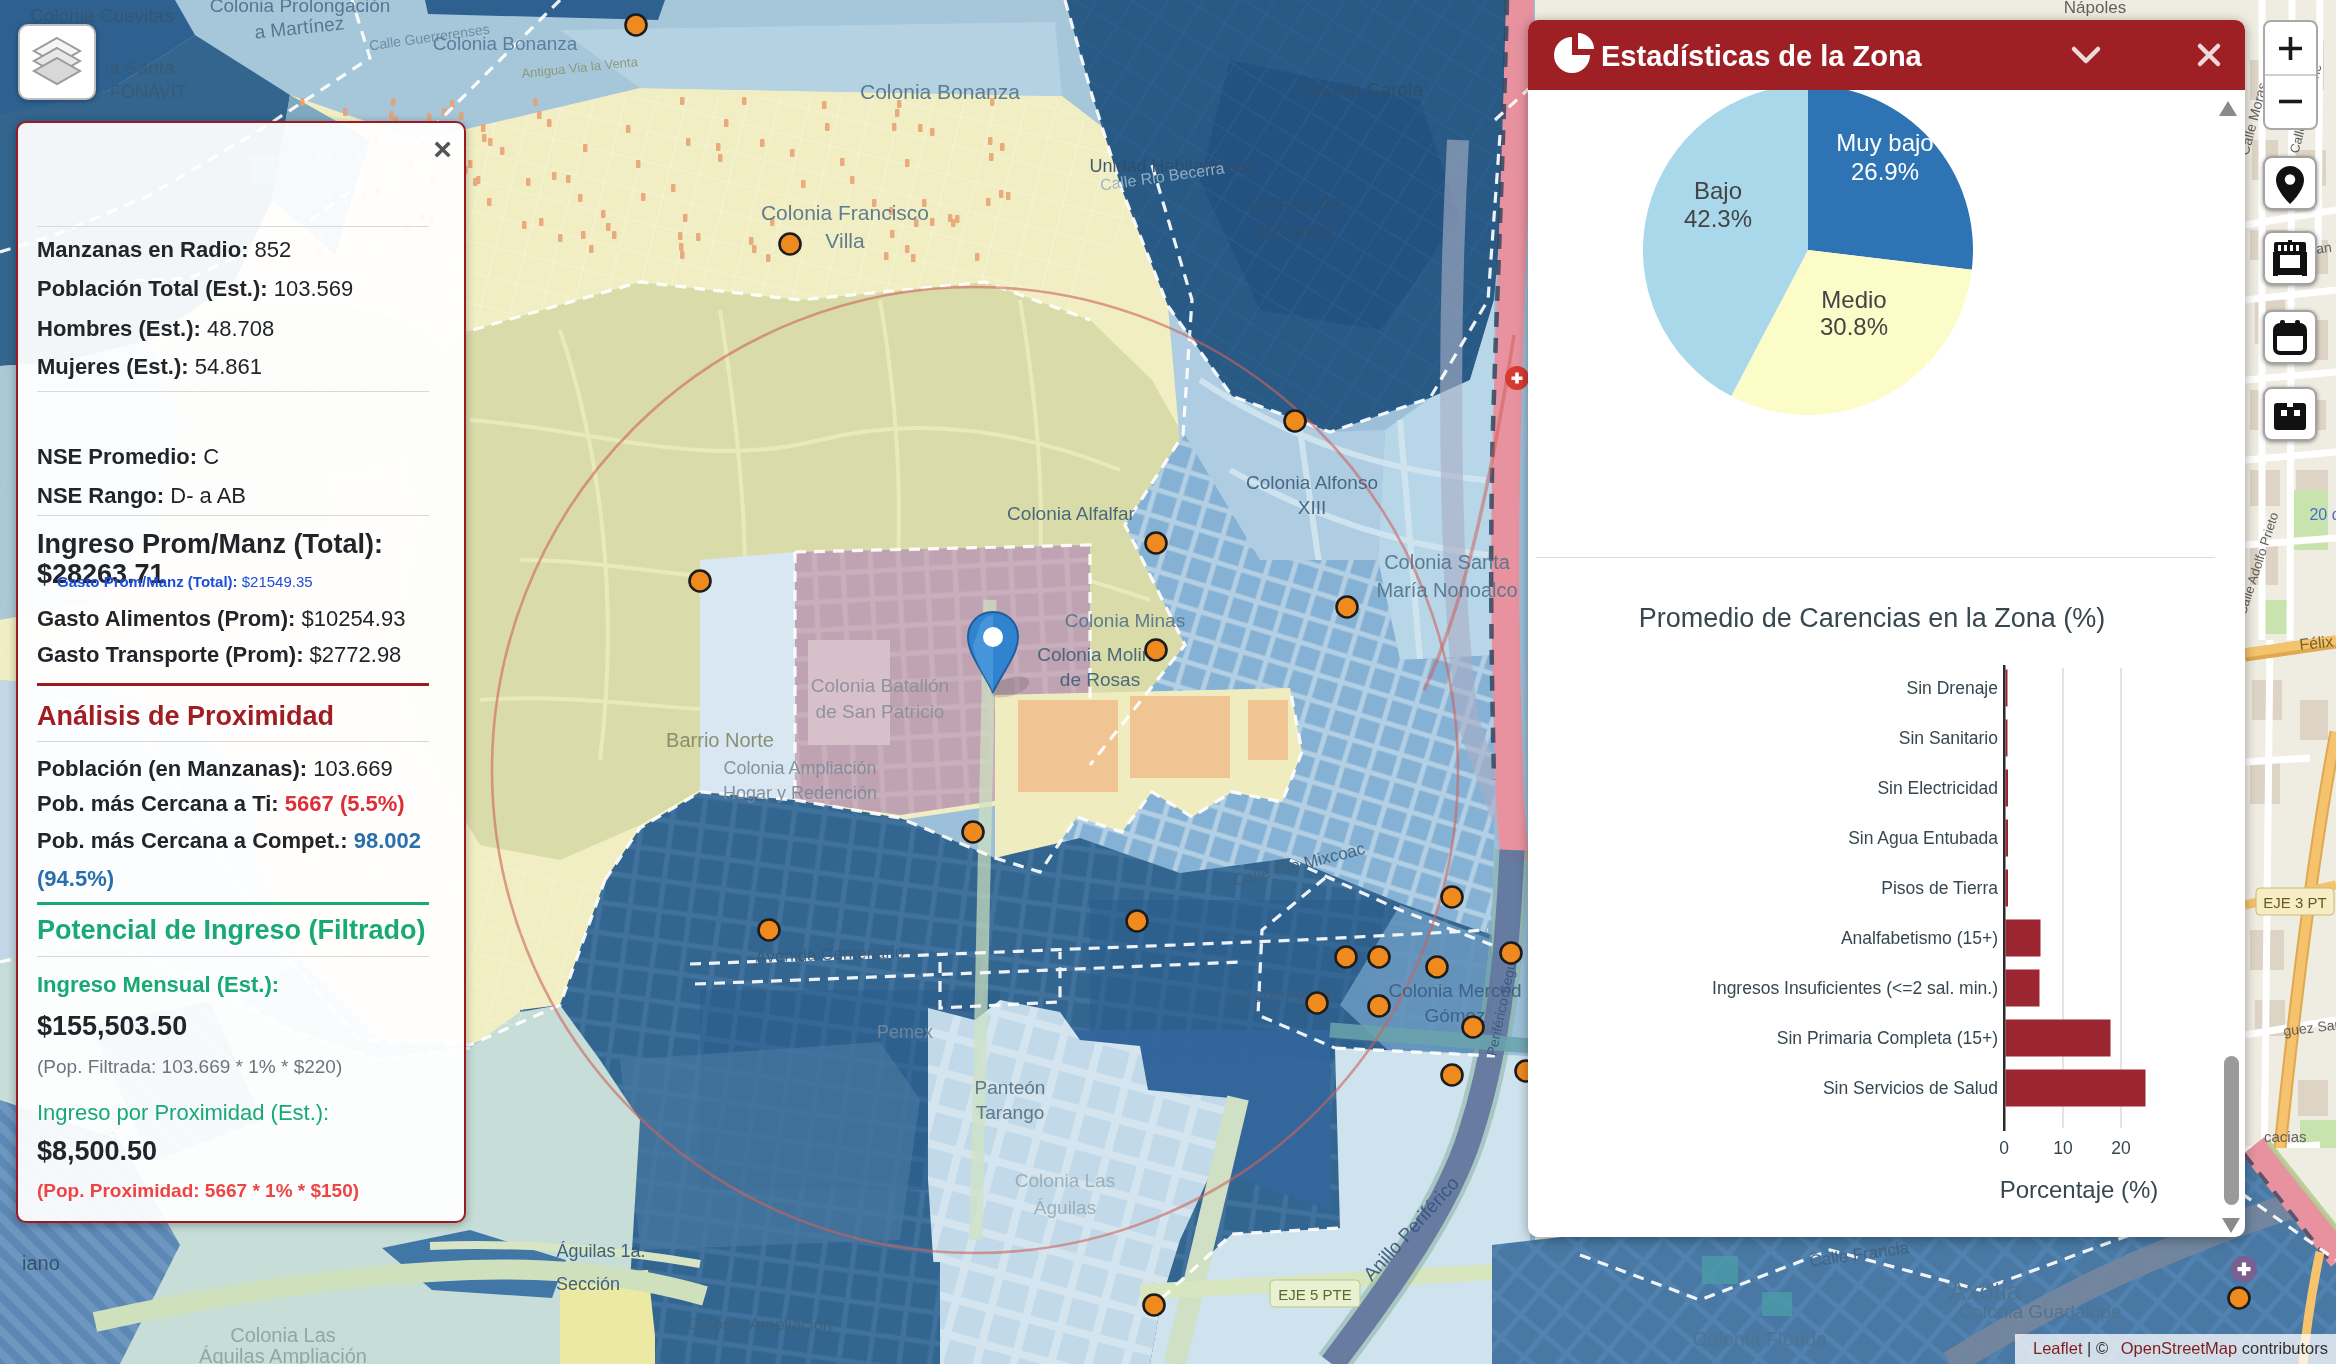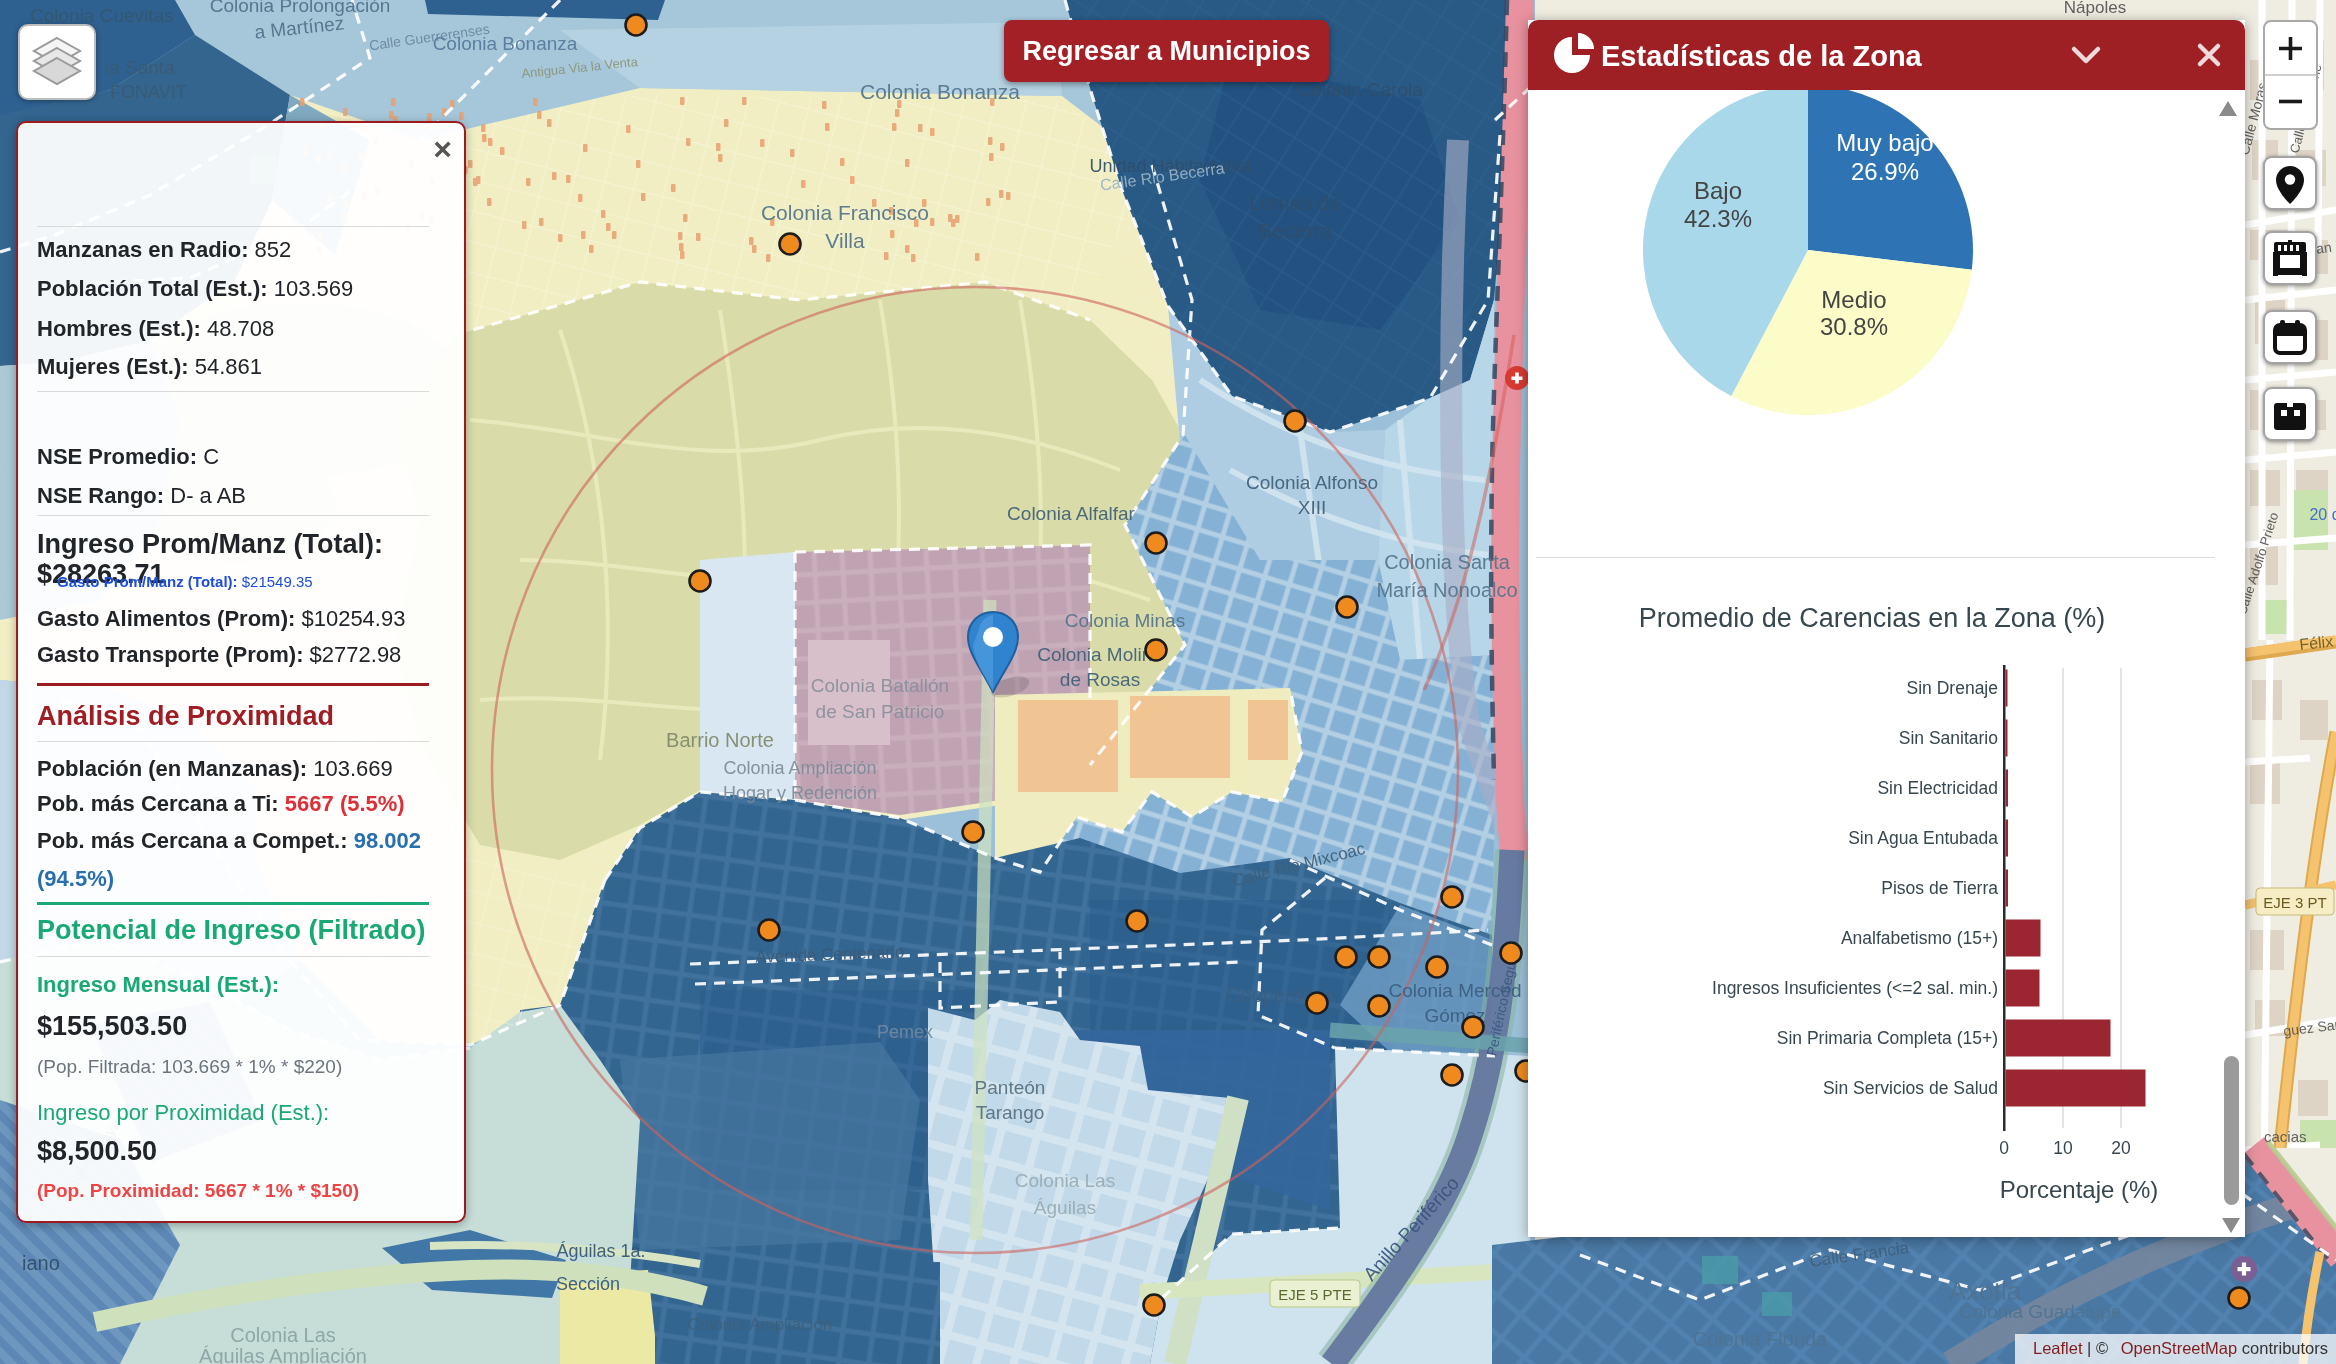--- a/index.html
+++ b/index.html
@@ -427,7 +427,6 @@
 <polygon points="37,22 60,35 37,48 14,35" fill="#e7e7e7" stroke="#9a9a9a" stroke-width="2"></polygon>
 <polygon points="37,32 60,45 37,58 14,45" fill="#d8d8d8" stroke="#9a9a9a" stroke-width="2"></polygon>
 </svg></div>
-<div id="btnRegresar">Regresar a Municipios</div>
 <div id="leftPanel">
 <div style="position:absolute;right:12px;top:8px;font-size:32px;color:#555;font-weight:bold;">×</div>
 <div class="hrt" style="top:103px;border-top:1px solid #d9d9d9;"></div>

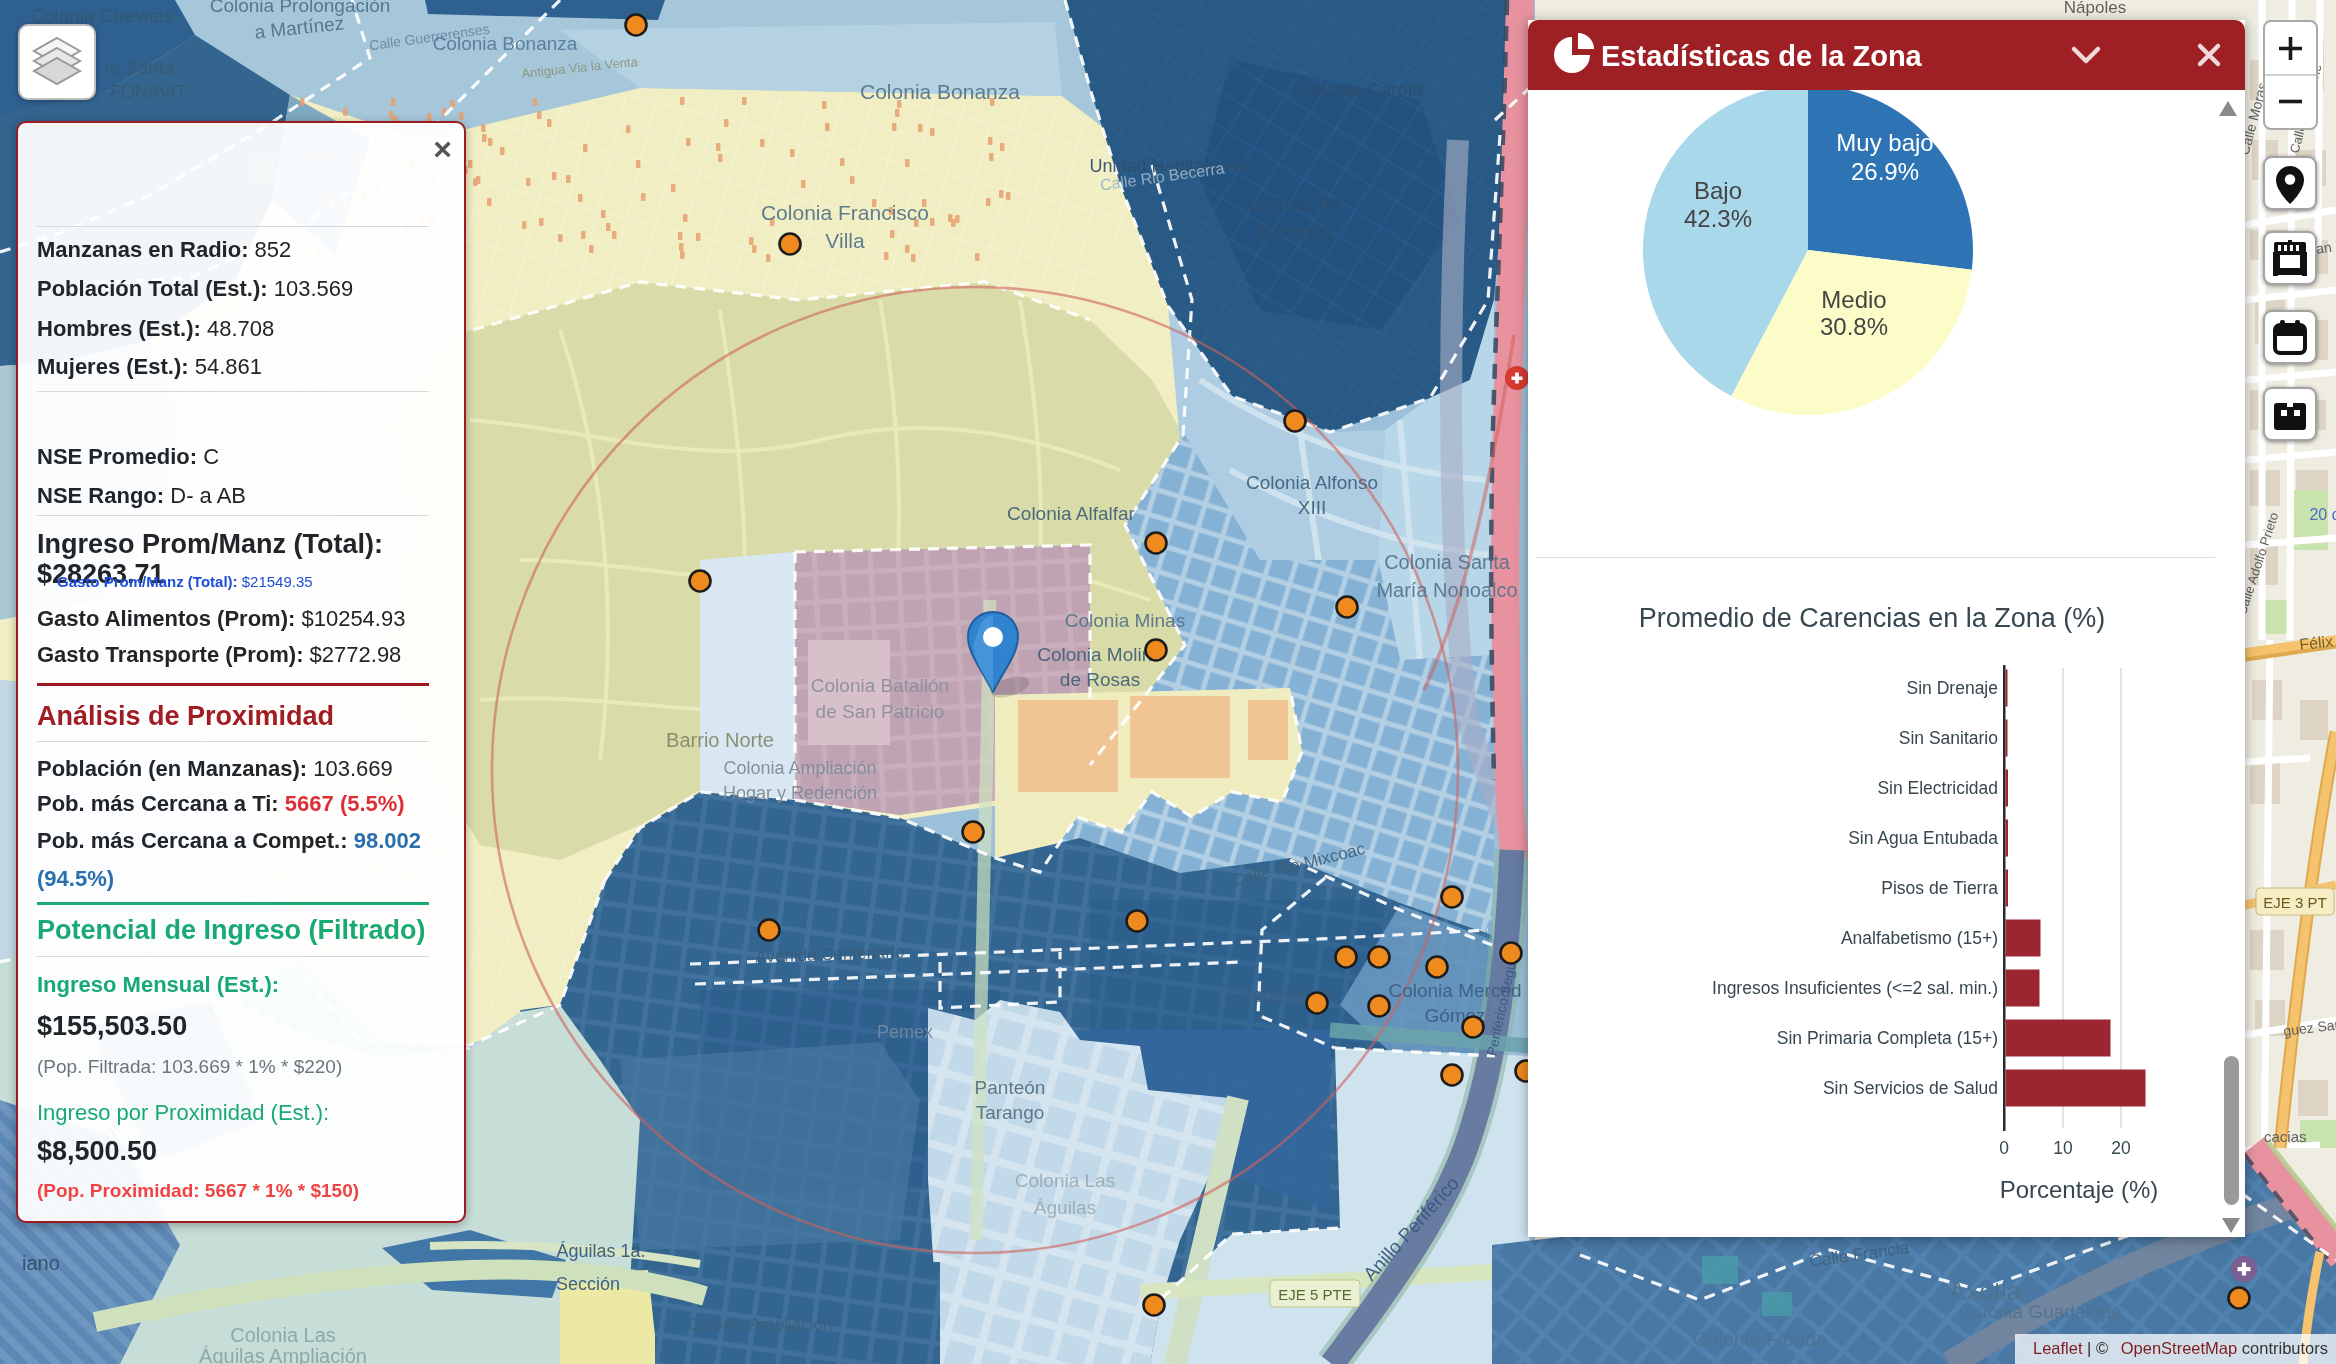--- a/index.html
+++ b/index.html
@@ -8,7 +8,7 @@
 #leftPanel{position:absolute;left:16px;top:121px;width:450px;height:1102px;background:rgba(255,255,255,.94);border:2px solid #9b1b20;border-radius:10px;box-sizing:border-box;box-shadow:0 2px 10px rgba(0,0,0,.3);font-size:22px;color:#212529;}
 .lp{position:absolute;left:19px;width:400px;line-height:30px;}
 .hrt{position:absolute;left:19px;width:392px;}
-#rightPanel{position:absolute;left:1528px;top:20px;width:717px;height:1217px;background:#fff;border-radius:0;box-shadow:0 2px 12px rgba(0,0,0,.35);}
+#rightPanel{position:absolute;left:1528px;top:20px;width:717px;height:1217px;background:#fff;border-radius:10px;box-shadow:0 2px 12px rgba(0,0,0,.35);}
 #rpHead{position:absolute;left:0;top:0;width:717px;height:70px;background:#9e2025;border-radius:10px 10px 0 0;}
 #zoomCtl{position:absolute;left:2263px;top:20px;width:55px;height:110px;background:#fff;border:2px solid #a9a9a9;border-radius:8px;box-sizing:border-box;}
 .mapbtn{position:absolute;left:2263px;width:54px;height:54px;background:#fff;border:2px solid #a3a3a3;border-radius:9px;box-sizing:border-box;box-shadow:0 1px 4px rgba(0,0,0,.45);}

